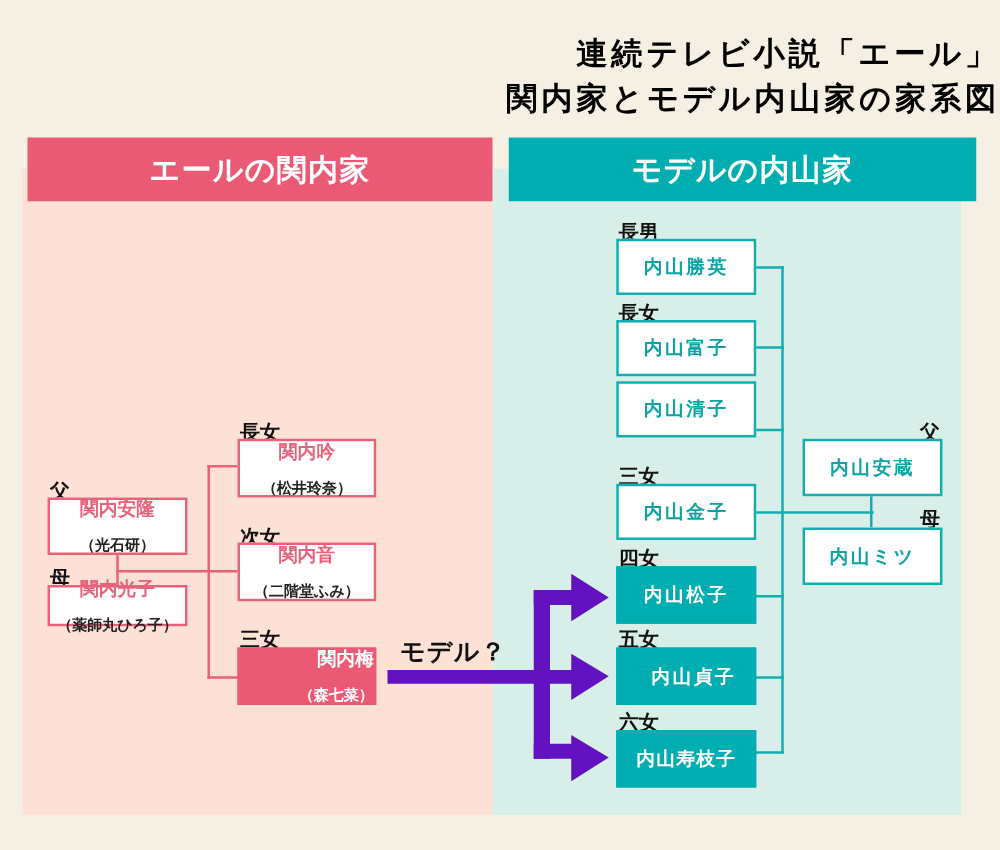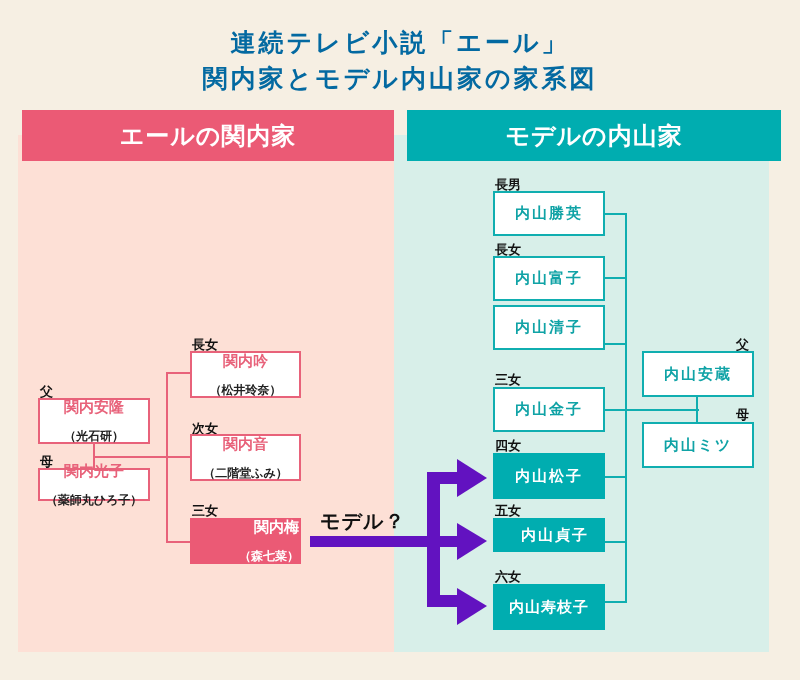--- a/index.html
+++ b/index.html
@@ -5,8 +5,8 @@
   html, body { margin:0; padding:0; }
   body { width:800px; height:680px; background:#f6efe3; position:relative; overflow:hidden;
          font-family:"DejaVu Sans", "Liberation Sans", sans-serif; }
-  .title { position:absolute; left:0; width:800px; text-align:center; font-size:25px; font-weight:bold;
-           color:#0369a1; letter-spacing:3px; }
+  .title { position:absolute; left:0; width:800px; text-align:right; font-size:25px; font-weight:bold;
+           color:#000000; letter-spacing:3px; }
   .panel-bg { position:absolute; top:135px; height:517px; }
   .panel-left { left:18px; width:376px; background:#fde0d6; }
   .panel-right { left:394px; width:375px; background:#d8efe9; }

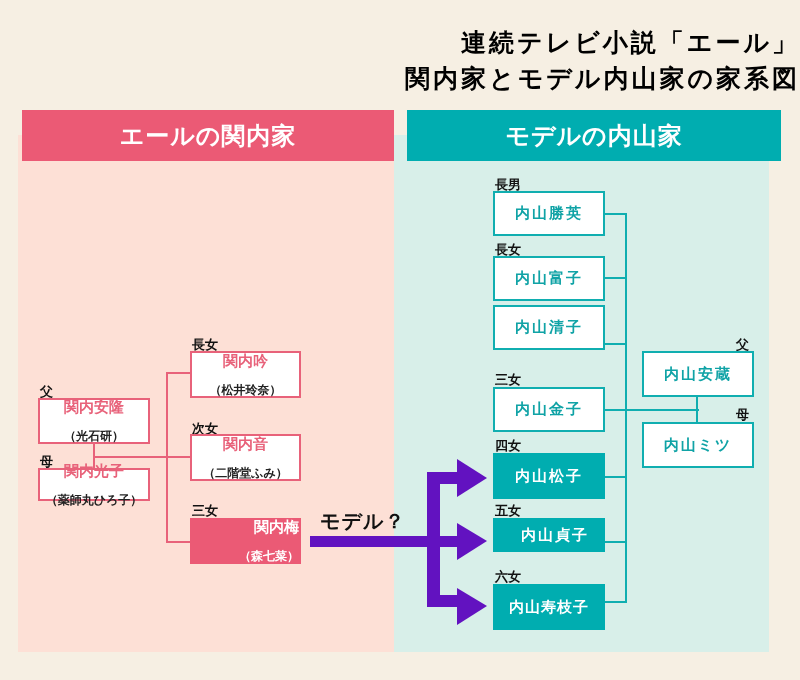--- a/index.html
+++ b/index.html
@@ -14,7 +14,7 @@
             display:flex; align-items:center; justify-content:center; letter-spacing:1px; }
   .header-left { left:22px; width:372px; background:#eb5a75; }
   .header-right { left:407px; width:374px; background:#00adb0; }
-  .lbl { position:absolute; font-size:13px; color:#111; font-weight:bold; }
+  .lbl { position:absolute; font-size:16px; color:#111; font-weight:bold; }
   .box { position:absolute; box-sizing:border-box; display:flex; flex-direction:column;
          align-items:center; justify-content:center; font-weight:bold; }
   .pbox { border:2px solid #e8627a; background:#fff; color:#e8627a; width:112px; height:46px; }

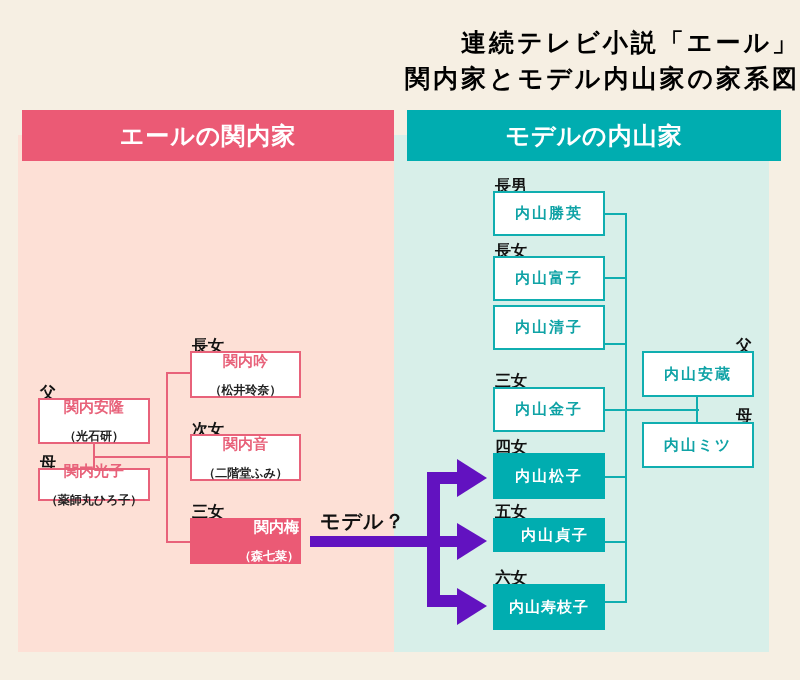--- a/index.html
+++ b/index.html
@@ -95,7 +95,7 @@
 <div class="lbl" style="left:495px; top:437px">四女</div>
 <div class="box tbox filled" style="left:493px; top:453px; height:46px;">内山松子</div>
 <div class="lbl" style="left:495px; top:502px">五女</div>
-<div class="box tbox filled" style="left:493px; top:518px; height:34px;padding-left:12px;">内山貞子</div>
+<div class="box tbox filled" style="left:493px; top:518px; height:46px;padding-left:12px;">内山貞子</div>
 <div class="lbl" style="left:495px; top:568px">六女</div>
 <div class="box tbox filled" style="left:493px; top:584px; height:46px; letter-spacing:1px;">内山寿枝子</div>
 

